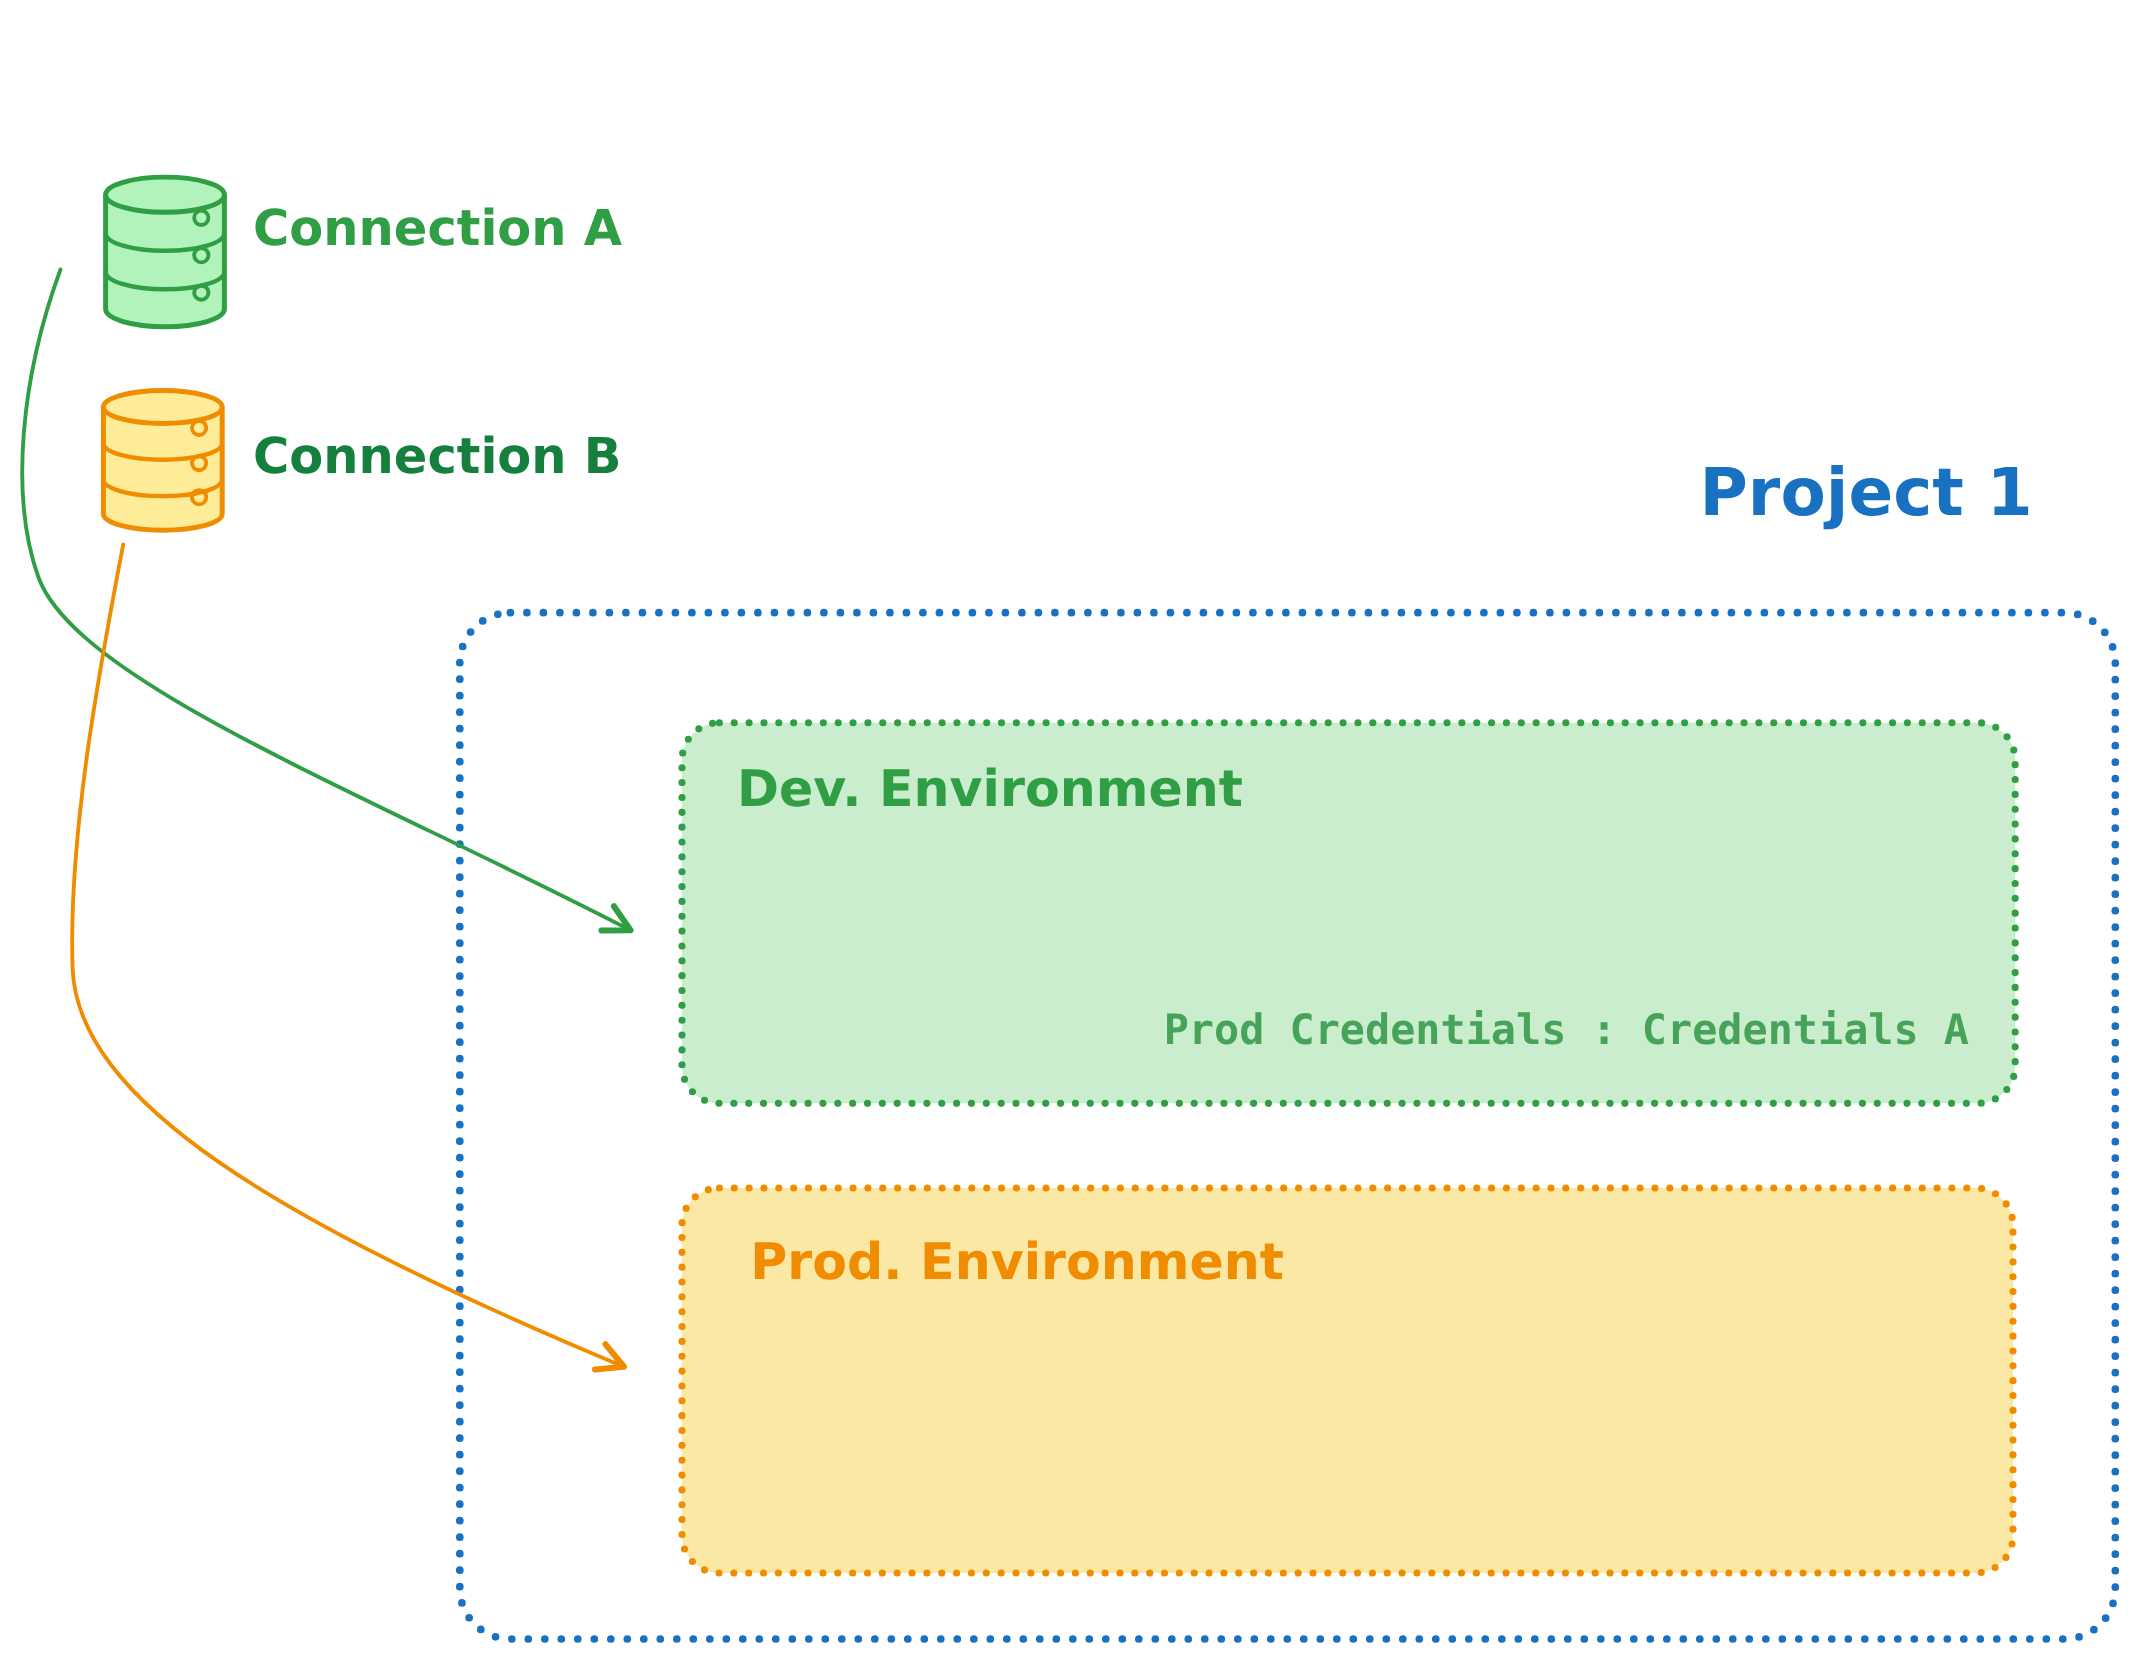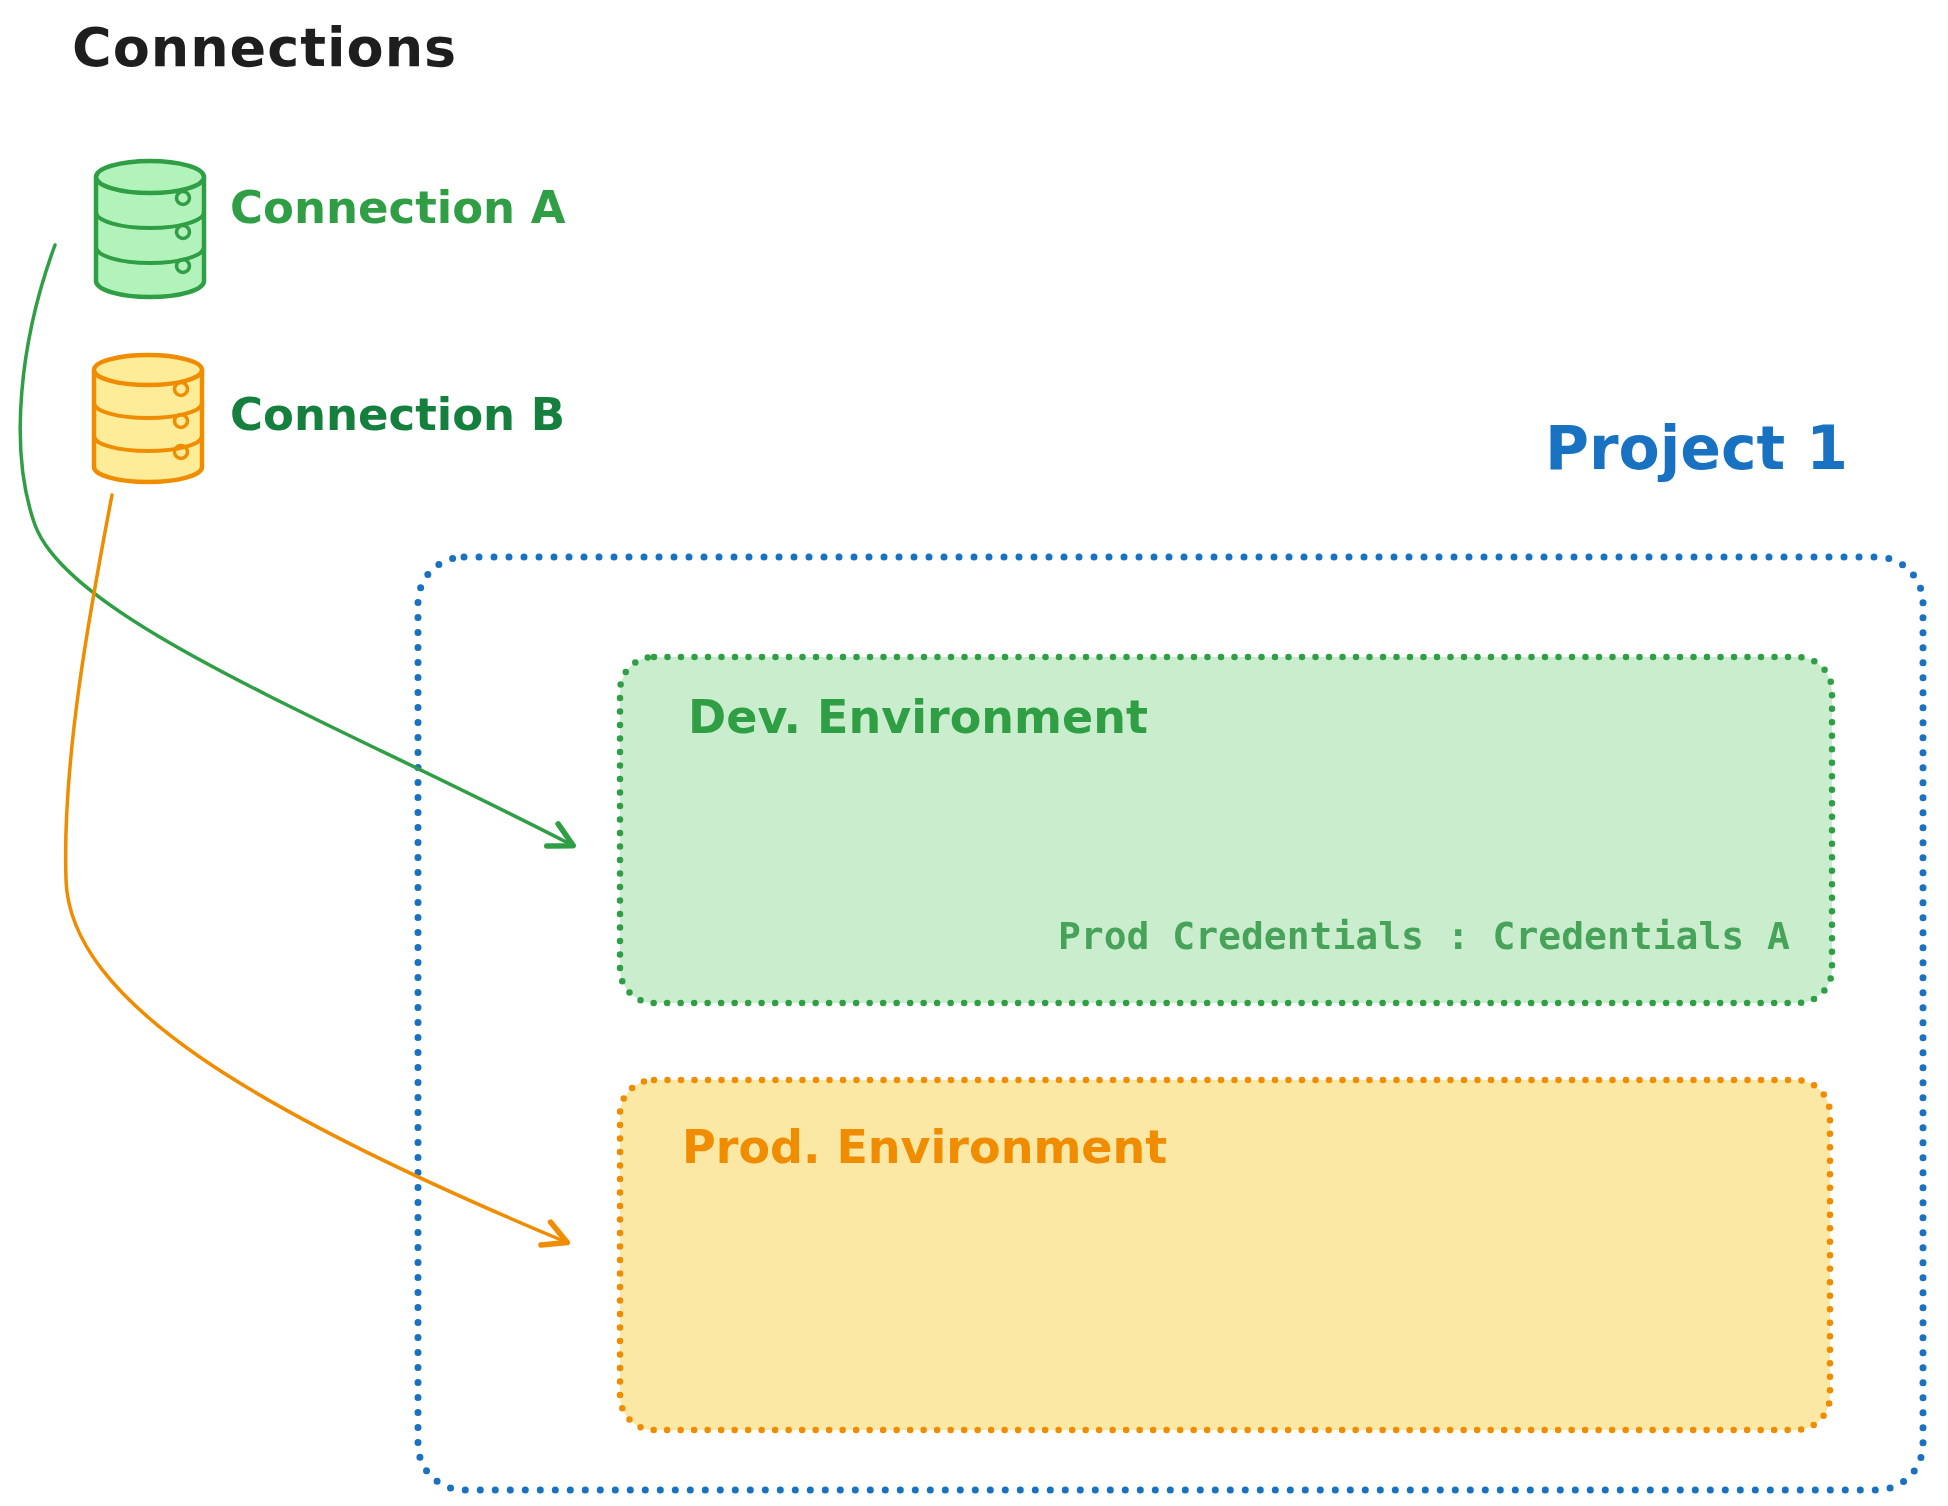--- a/index.html
+++ b/index.html
@@ -110,7 +110,6 @@
     <path d="M 112 495 C 90 610, 62 760, 66 880 C 70 1000, 250 1110, 566 1242" fill="none" stroke="#f08c00" stroke-width="3.5" stroke-linecap="round" marker-end="url(#ah-orange)"></path>
   </svg>
 
-  <div class="label connections-title">Connections</div>
 
   <div class="label conn-a-label">Connection A</div>
 

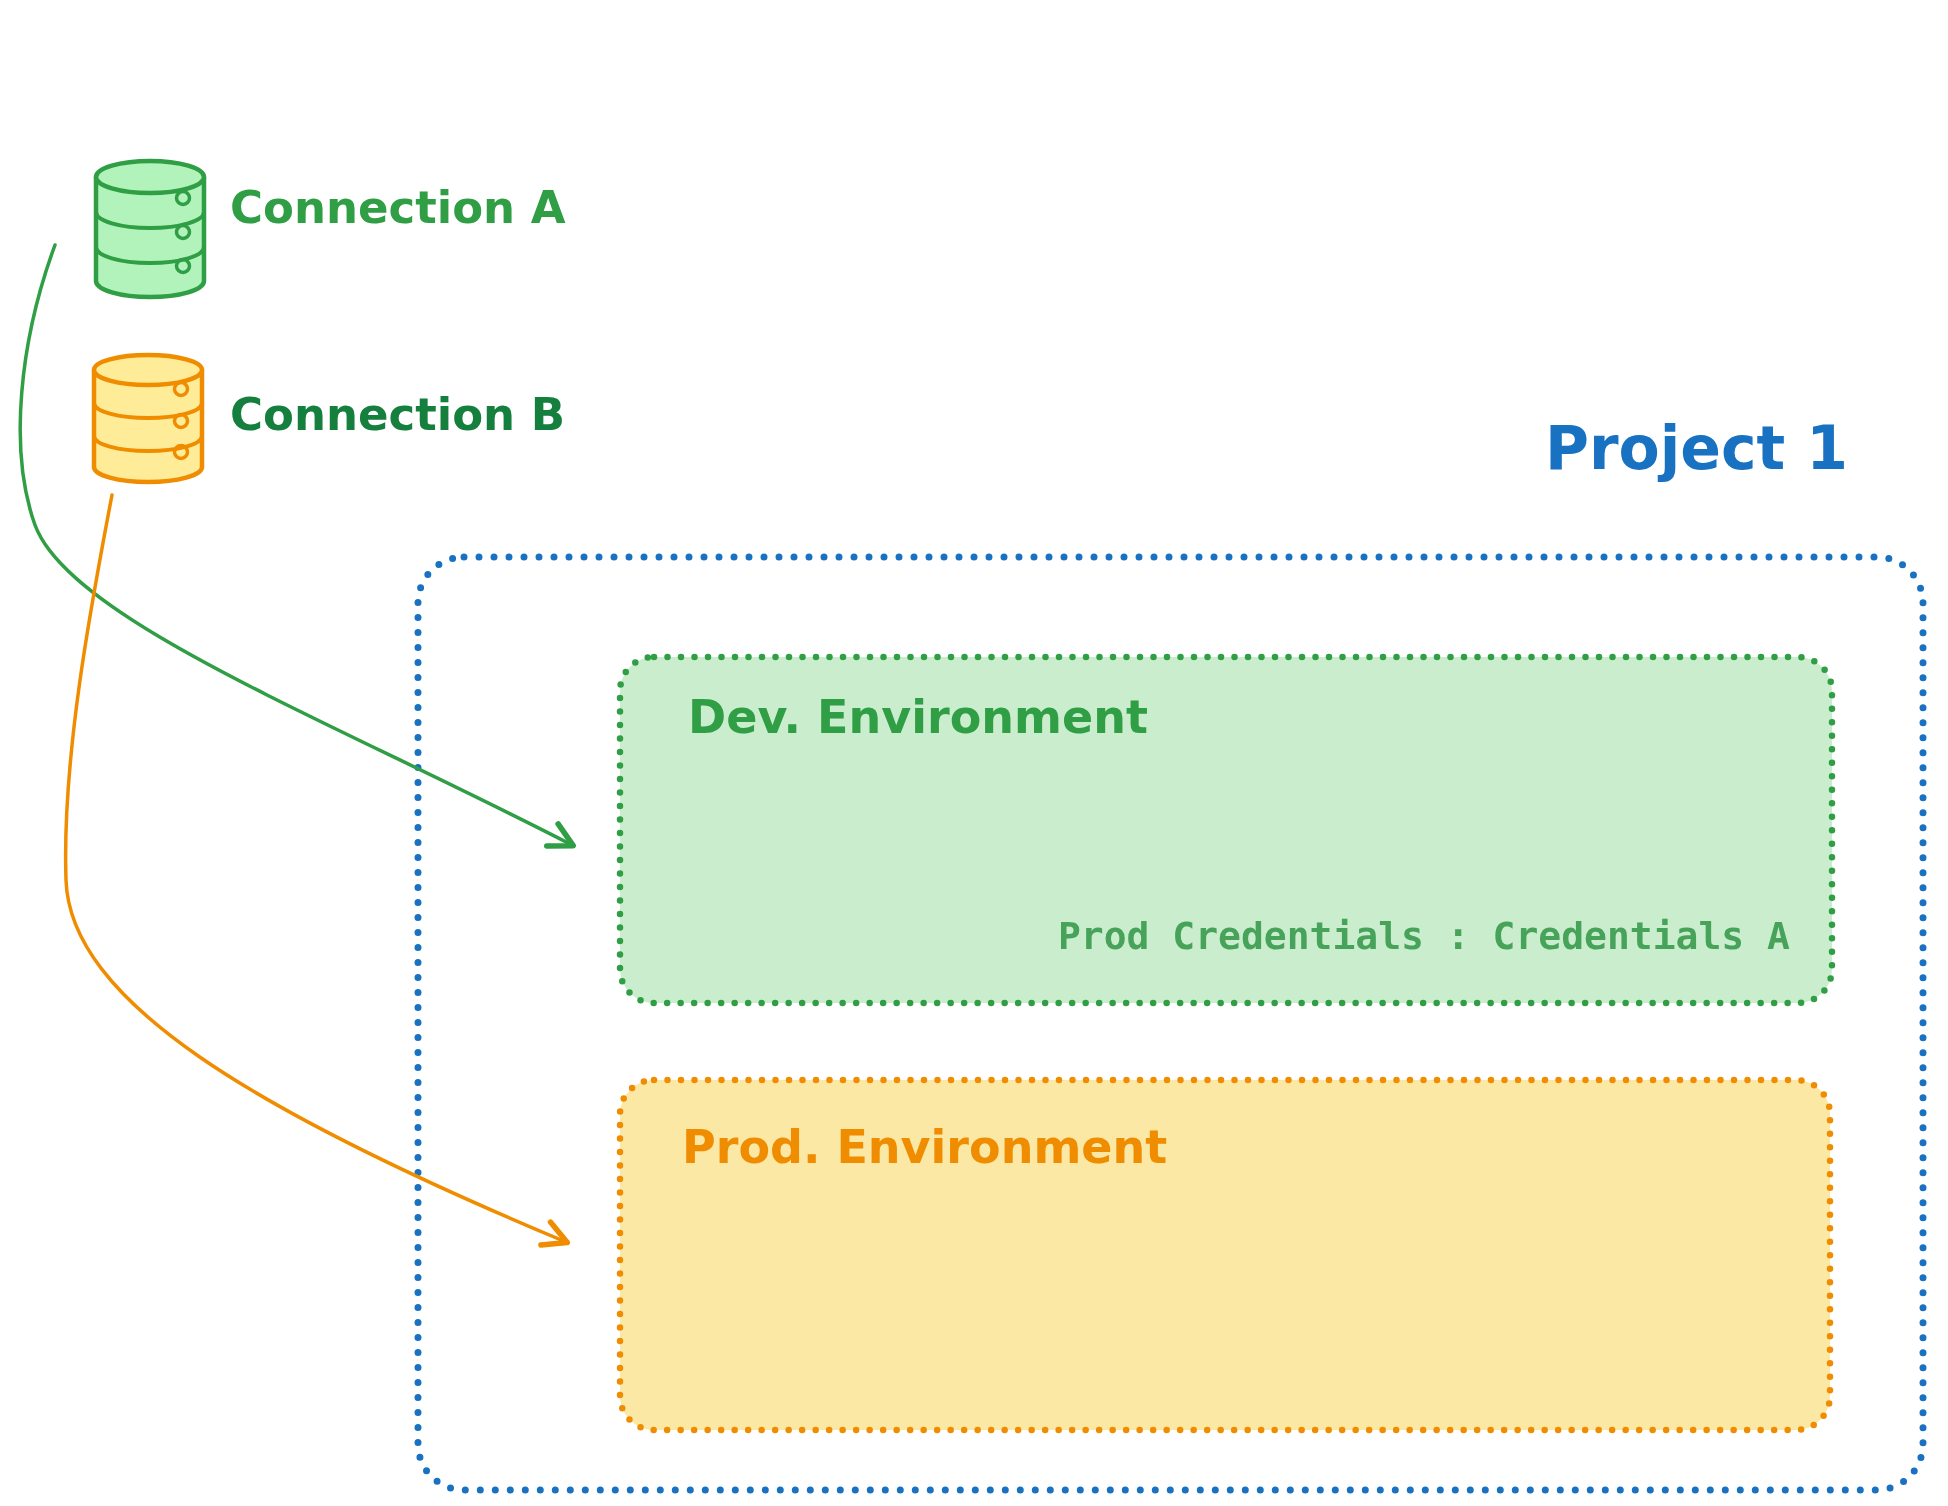--- a/index.html
+++ b/index.html
@@ -42,7 +42,6 @@
     left: 670px; top: 692px;
     font-size: 46px; font-weight: 600;
     color: #2f9e44;
-    margin-left: 18px;
   }
   .dev-creds {
     left: 650px; top: 916px; width: 1140px;

